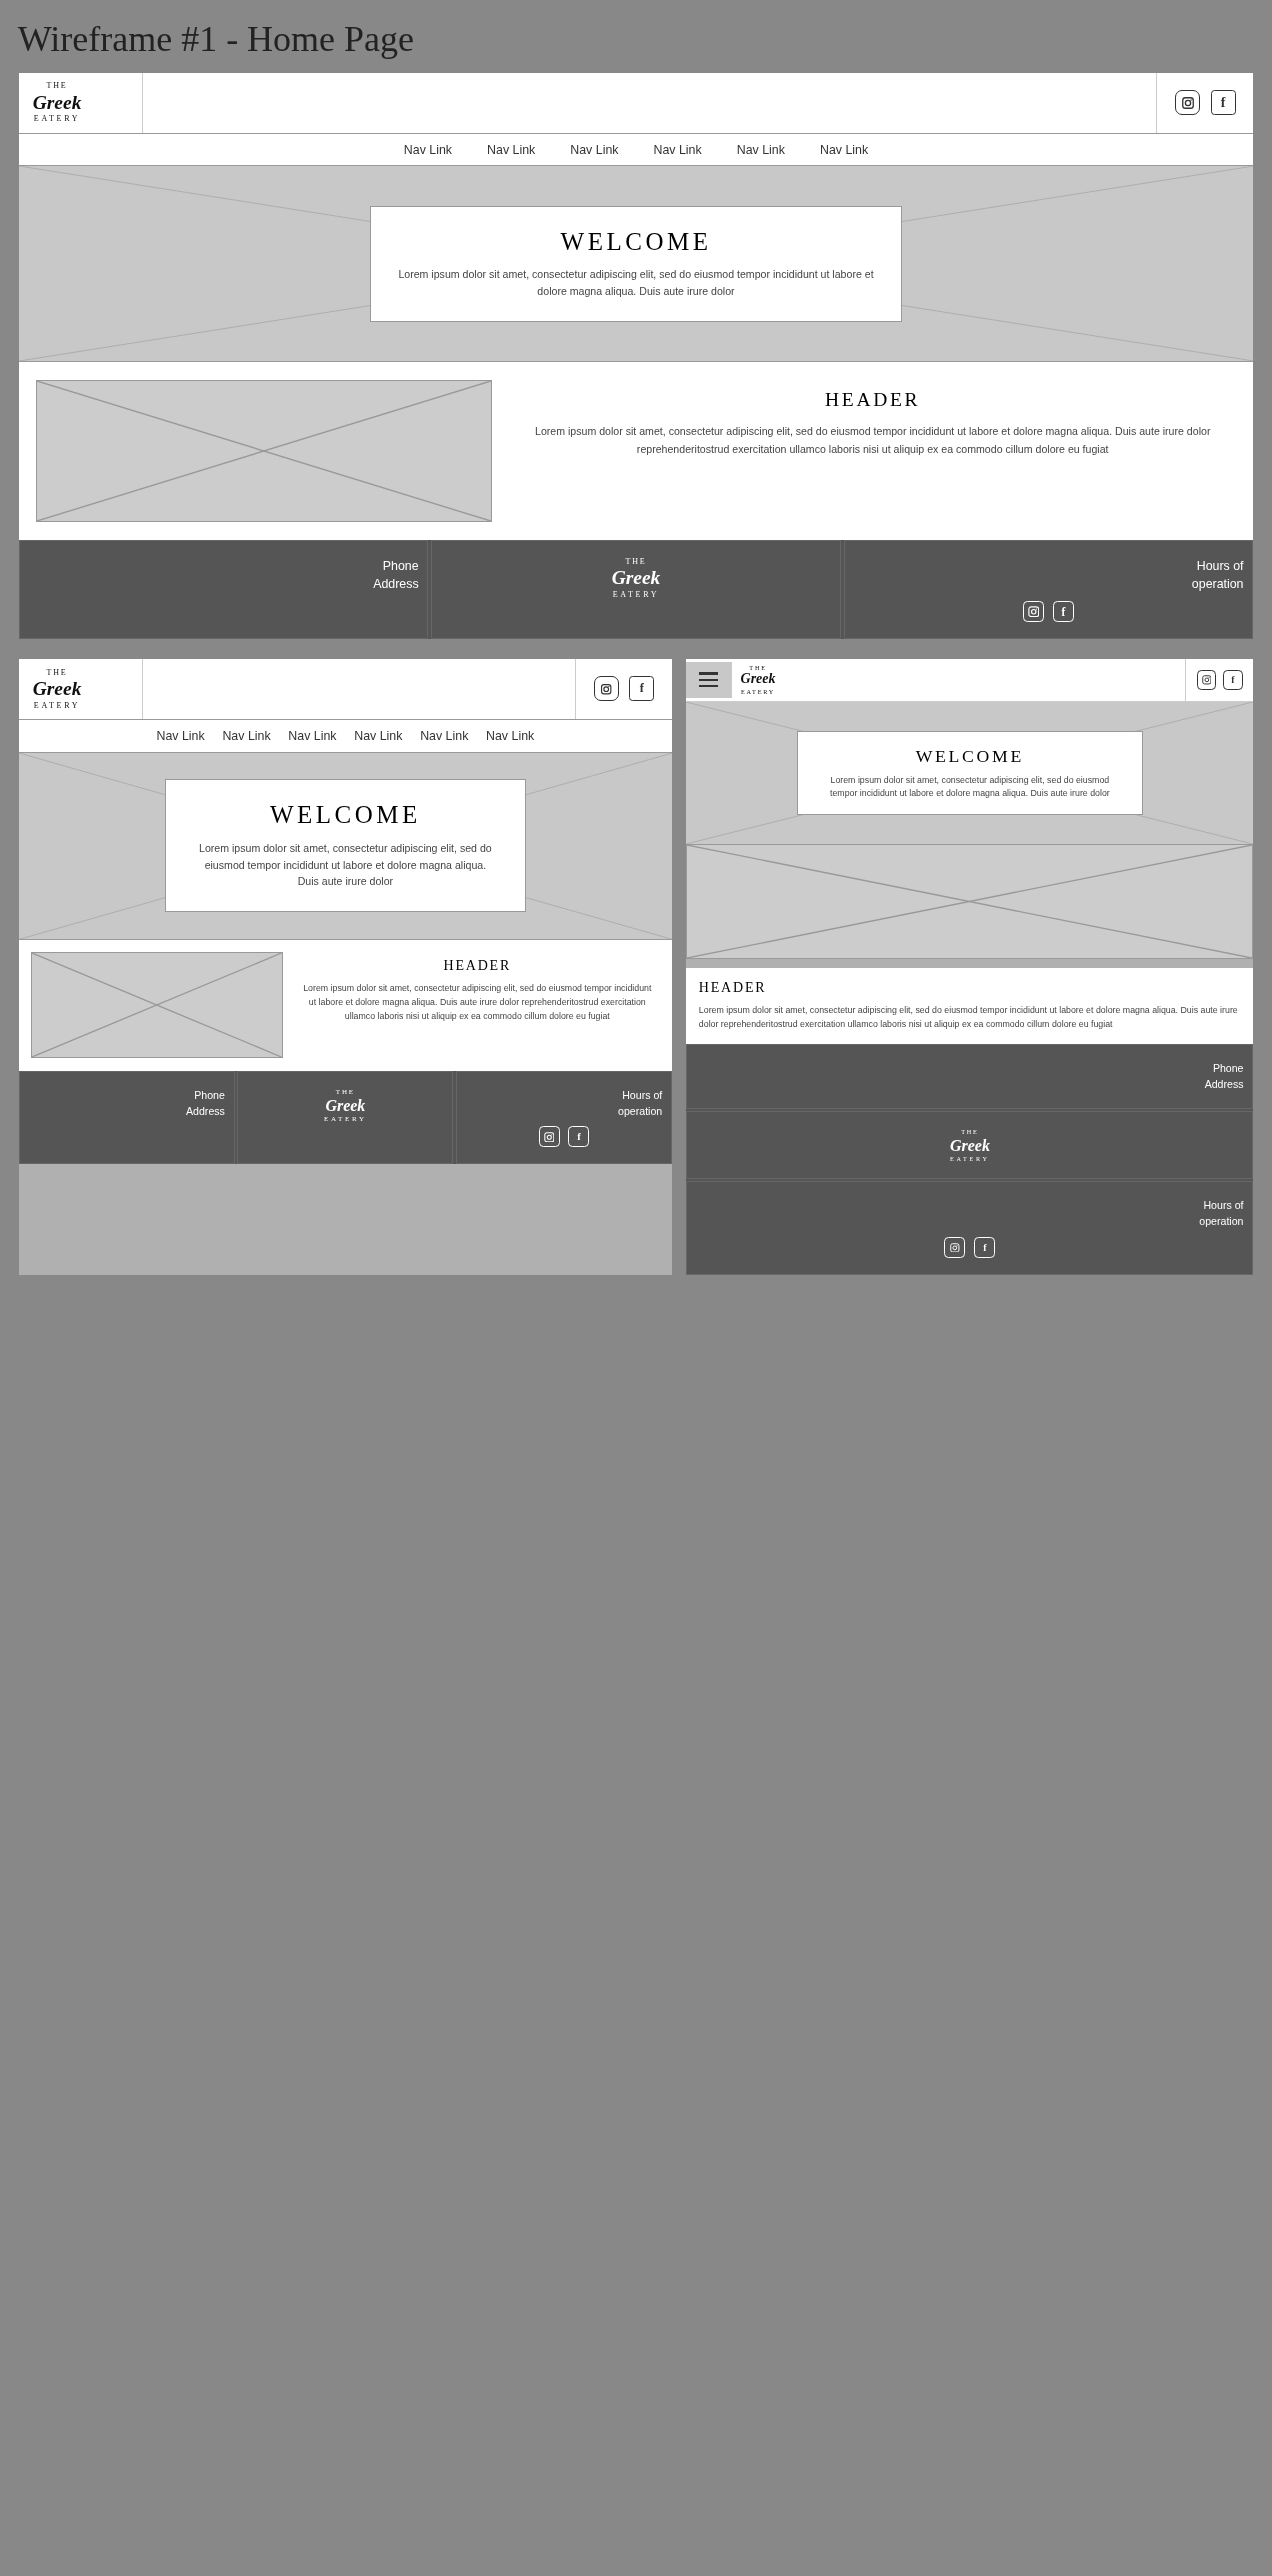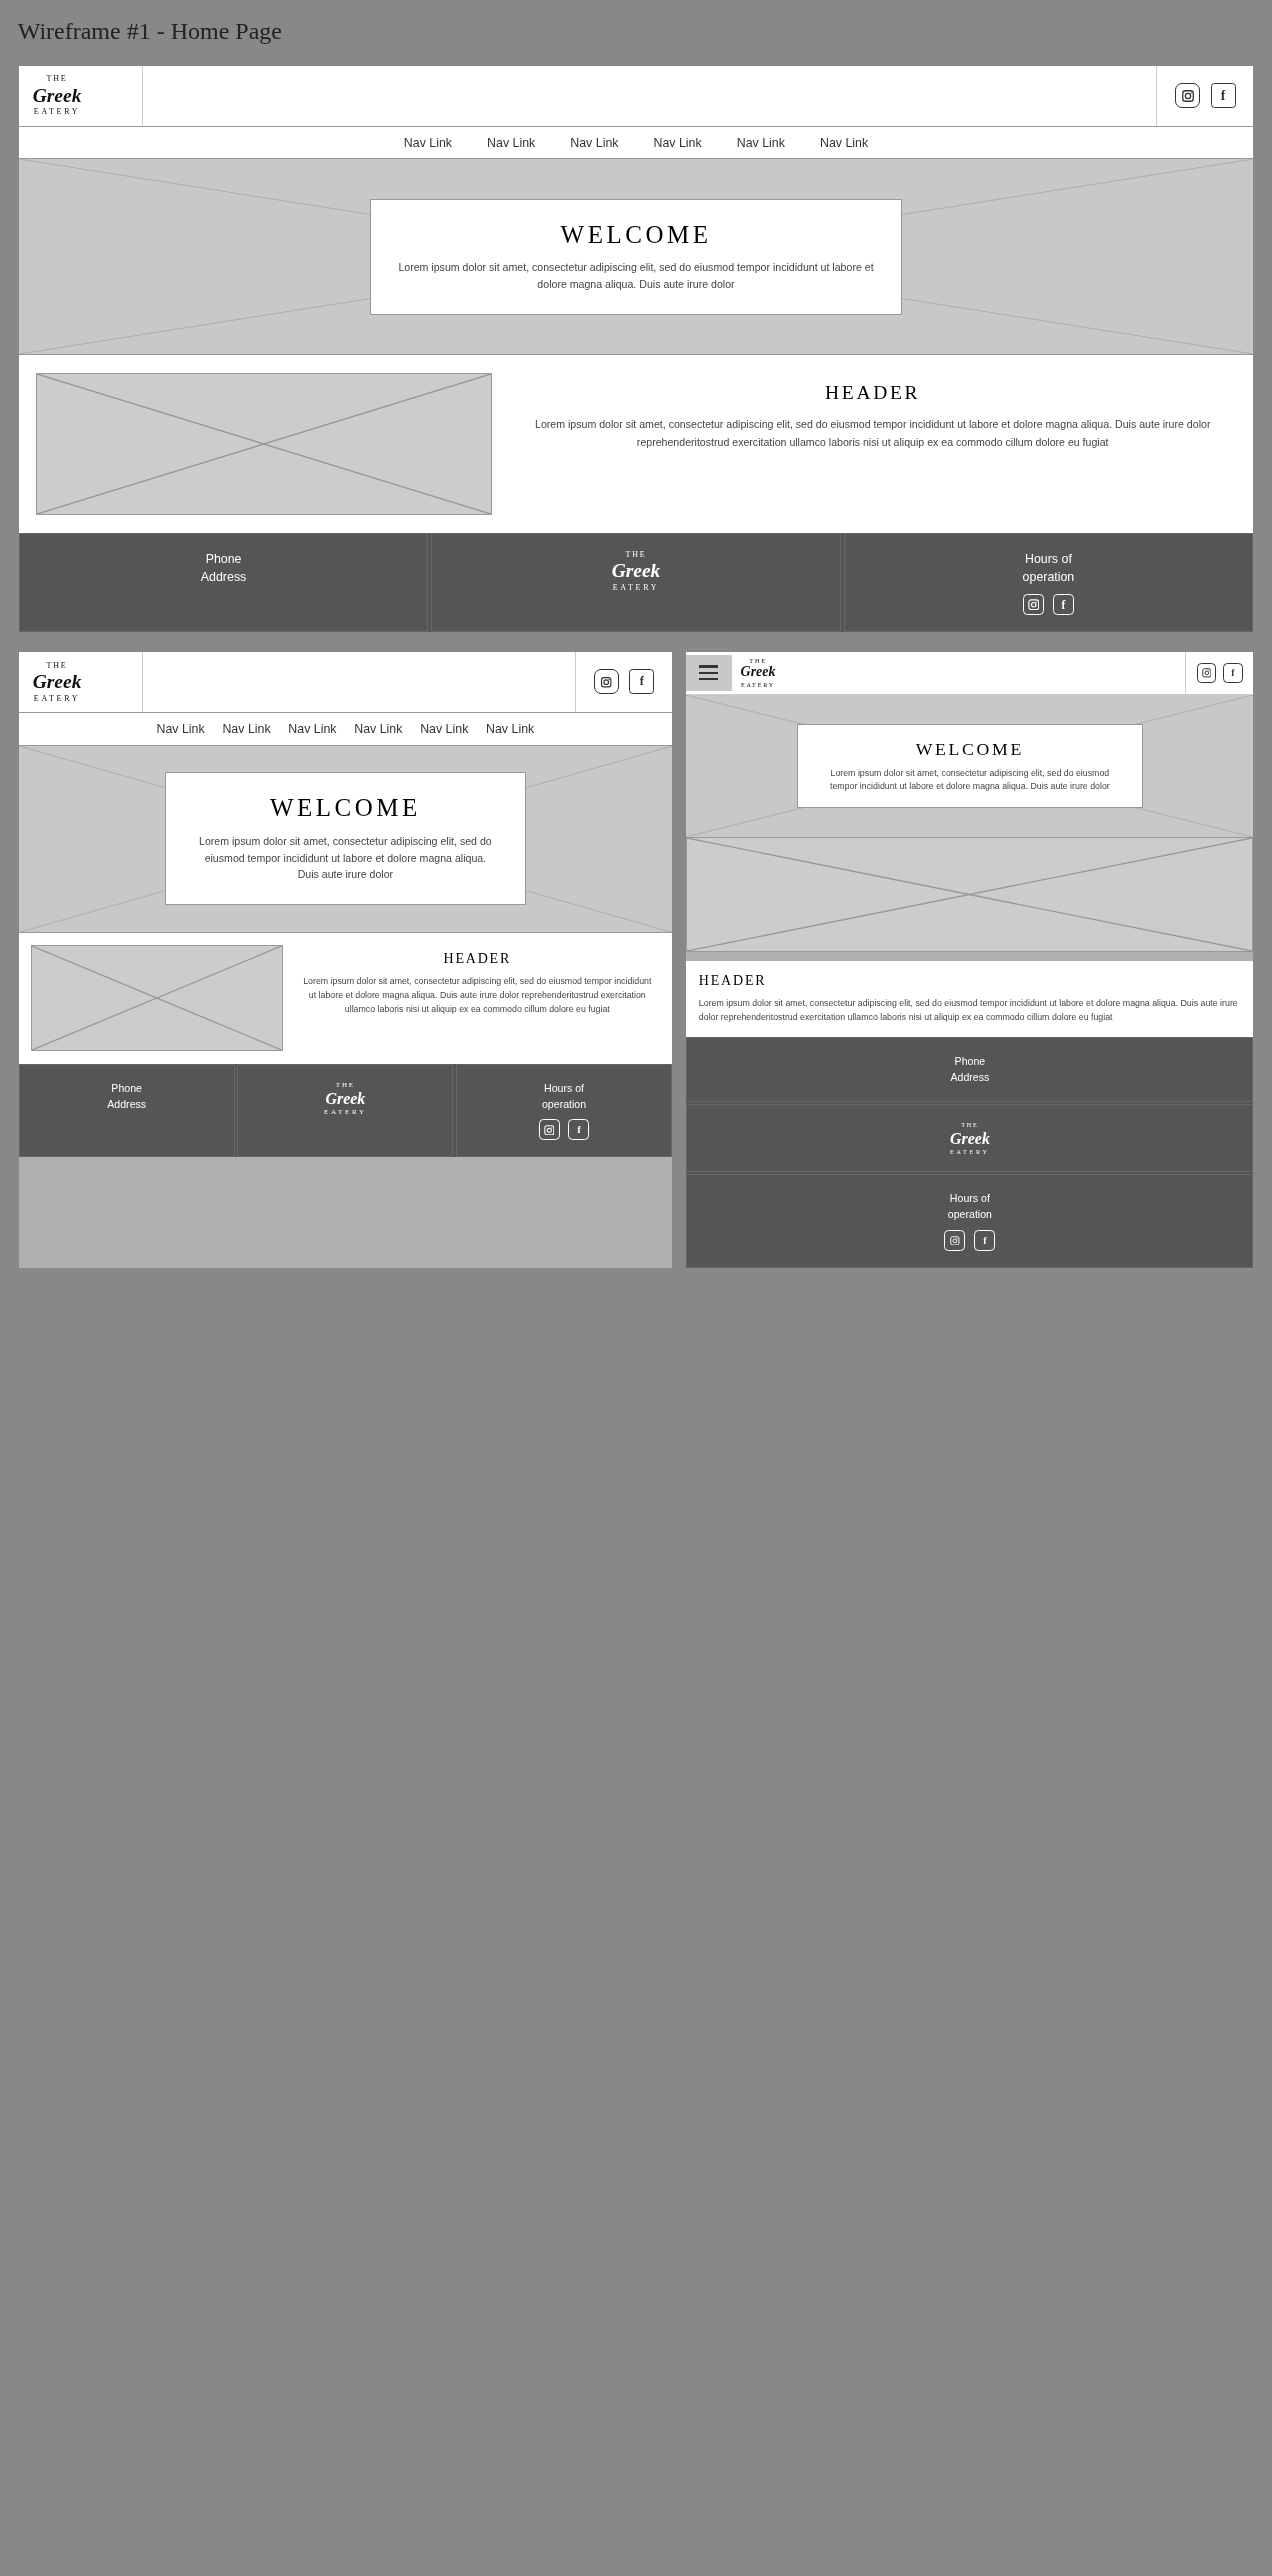--- a/index.html
+++ b/index.html
@@ -11,10 +11,10 @@
     }
 
     .page-title {
-      font-size: 24px;
+      font-size: 36px;
       font-family: 'Times New Roman', serif;
       color: #222;
-      margin-bottom: 20px;
+      margin-bottom: 12px;
       font-weight: normal;
     }
 

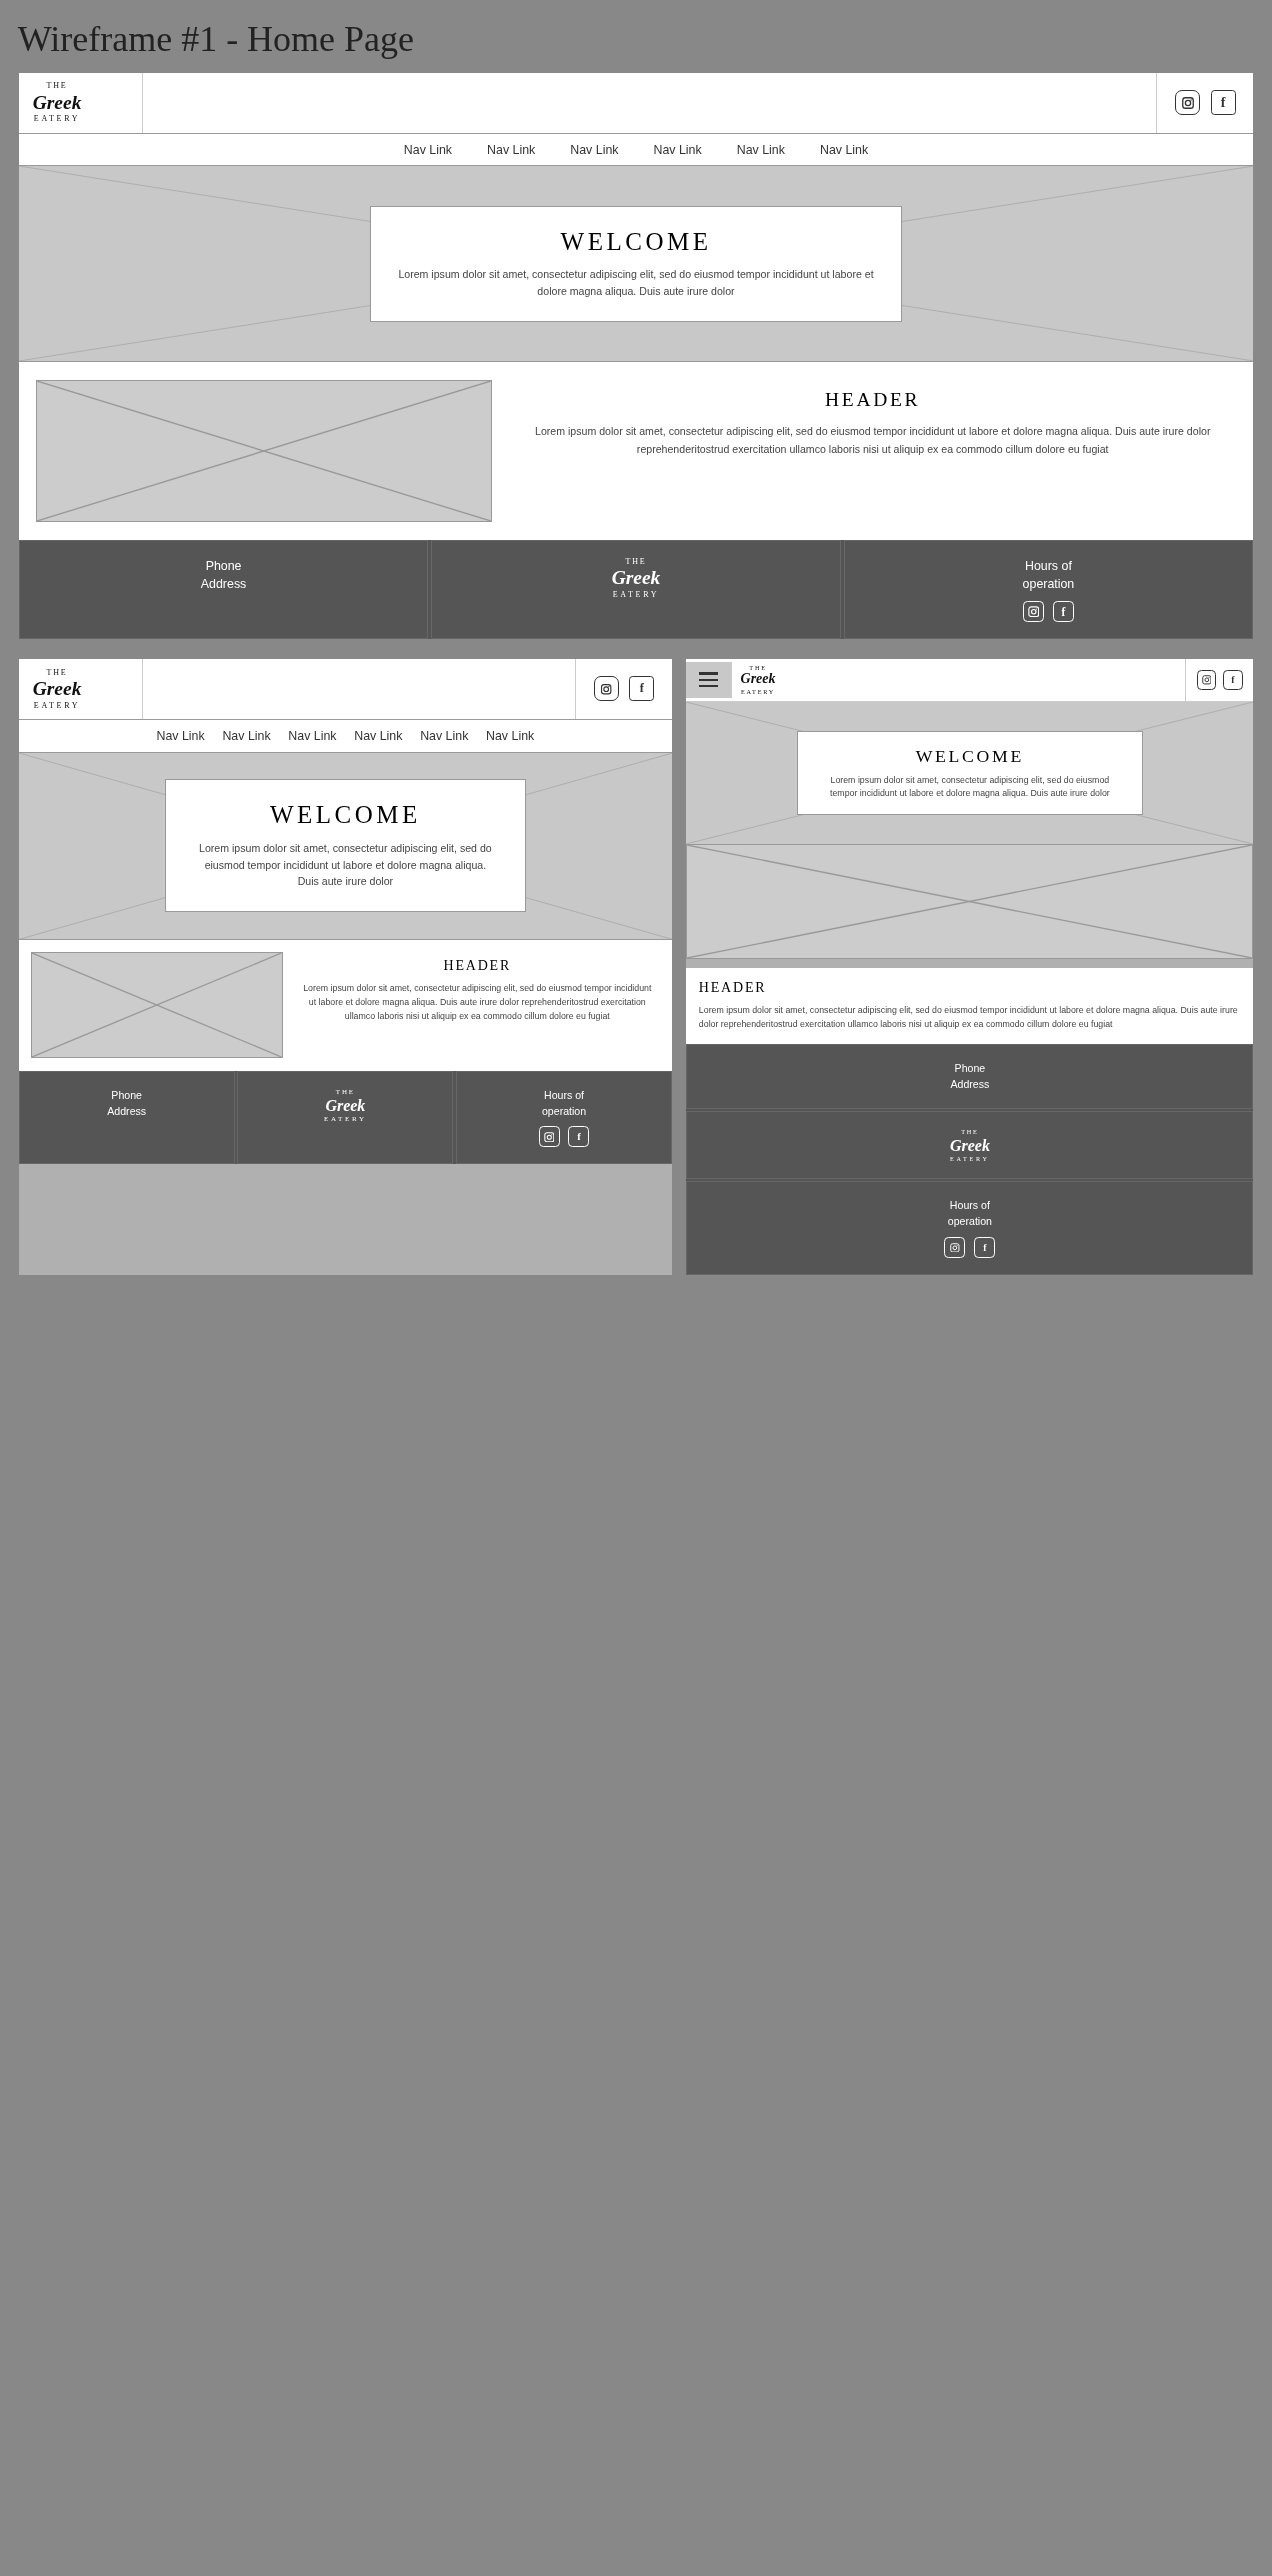--- a/index.html
+++ b/index.html
@@ -199,6 +199,7 @@
       font-size: 12.4px;
       font-family: Arial, sans-serif;
       line-height: 1.5;
+      text-align: right;
     }
 
     .footer-social {

